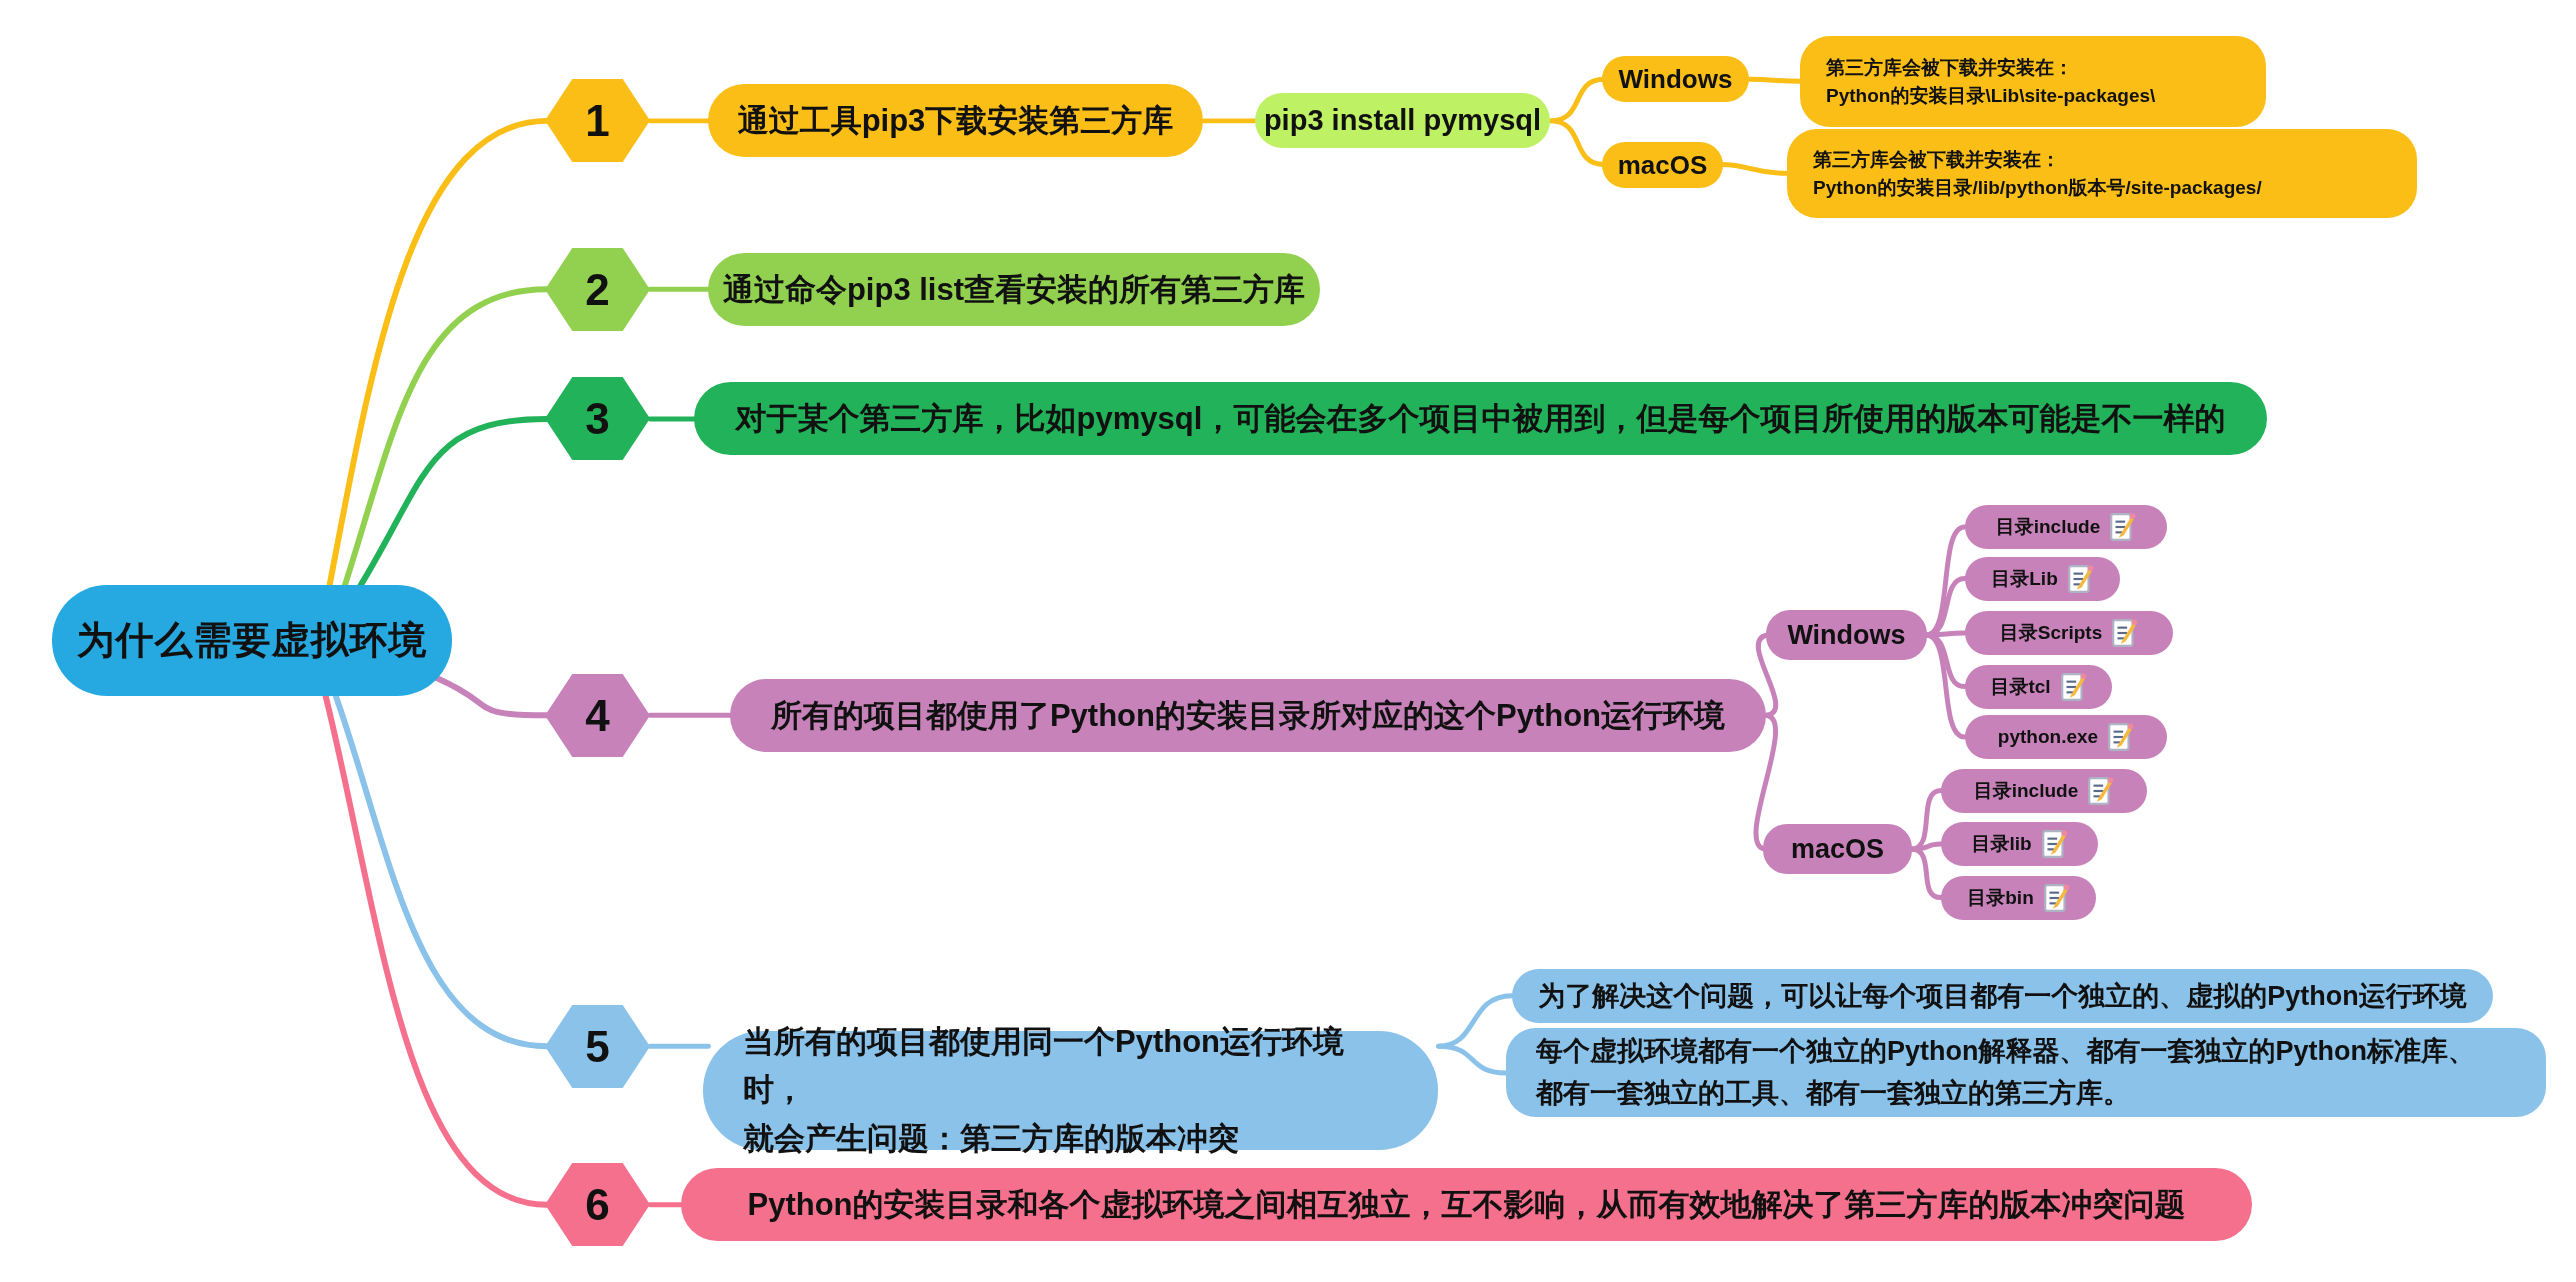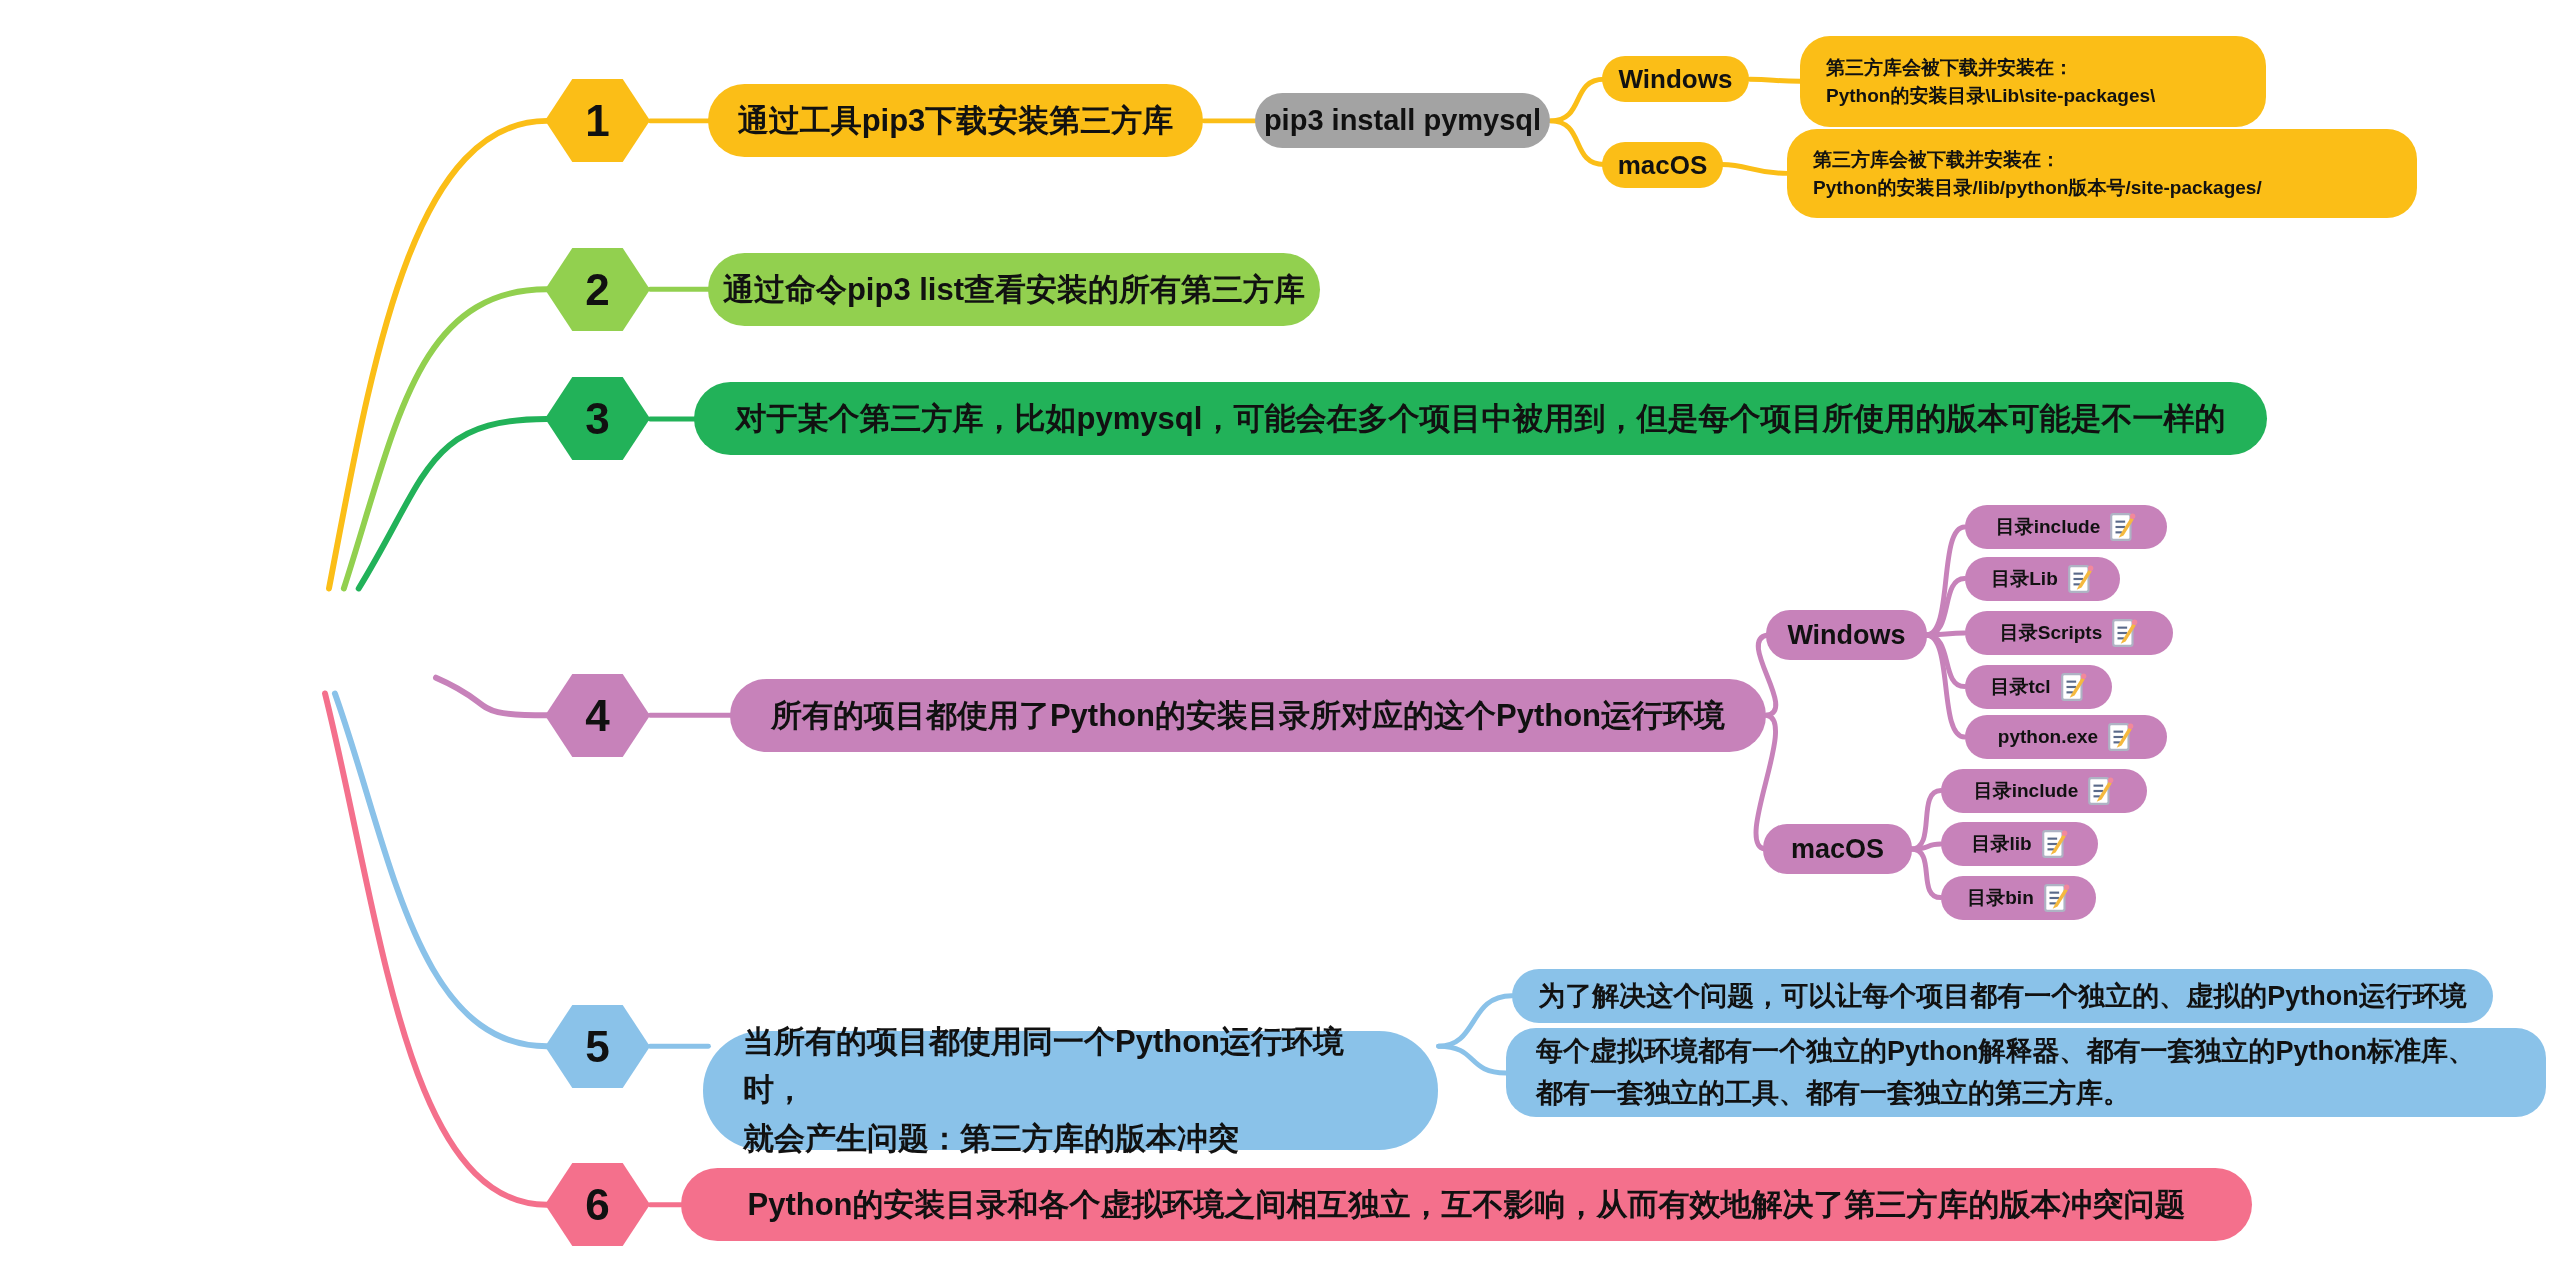--- a/index.html
+++ b/index.html
@@ -87,7 +87,7 @@
   <div class="node hex" style="left: 545px; top: 1163px; width: 105px; height: 83px; background-color: rgb(244, 112, 140);">6</div>
 
   <div class="node capsule f31" style="left: 708px; top: 84px; width: 495px; height: 73px; background-color: rgb(251, 190, 23);">通过工具pip3下载安装第三方库</div>
-  <div class="node capsule f29" style="left: 1255px; top: 93px; width: 295px; height: 55px; border-radius: 28px; background-color: #a3a3a3; text-align: right;">pip3 install pymysql</div>
+  <div class="node capsule f29" style="left: 1255px; top: 93px; width: 295px; height: 55px; border-radius: 28px; background-color: #bef264; text-align: right;">pip3 install pymysql</div>
   <div class="node capsule f26 small" style="left: 1602px; top: 56px; width: 147px; height: 46px; background-color: rgb(251, 190, 23);">Windows</div>
   <div class="node capsule left f25" style="left: 1800px; top: 36px; width: 466px; height: 91px; border-radius: 30px; padding: 0px 26px; line-height: 1.45; background-color: rgb(251, 190, 23);">第三方库会被下载并安装在：
 Python的安装目录\Lib\site-packages\</div>

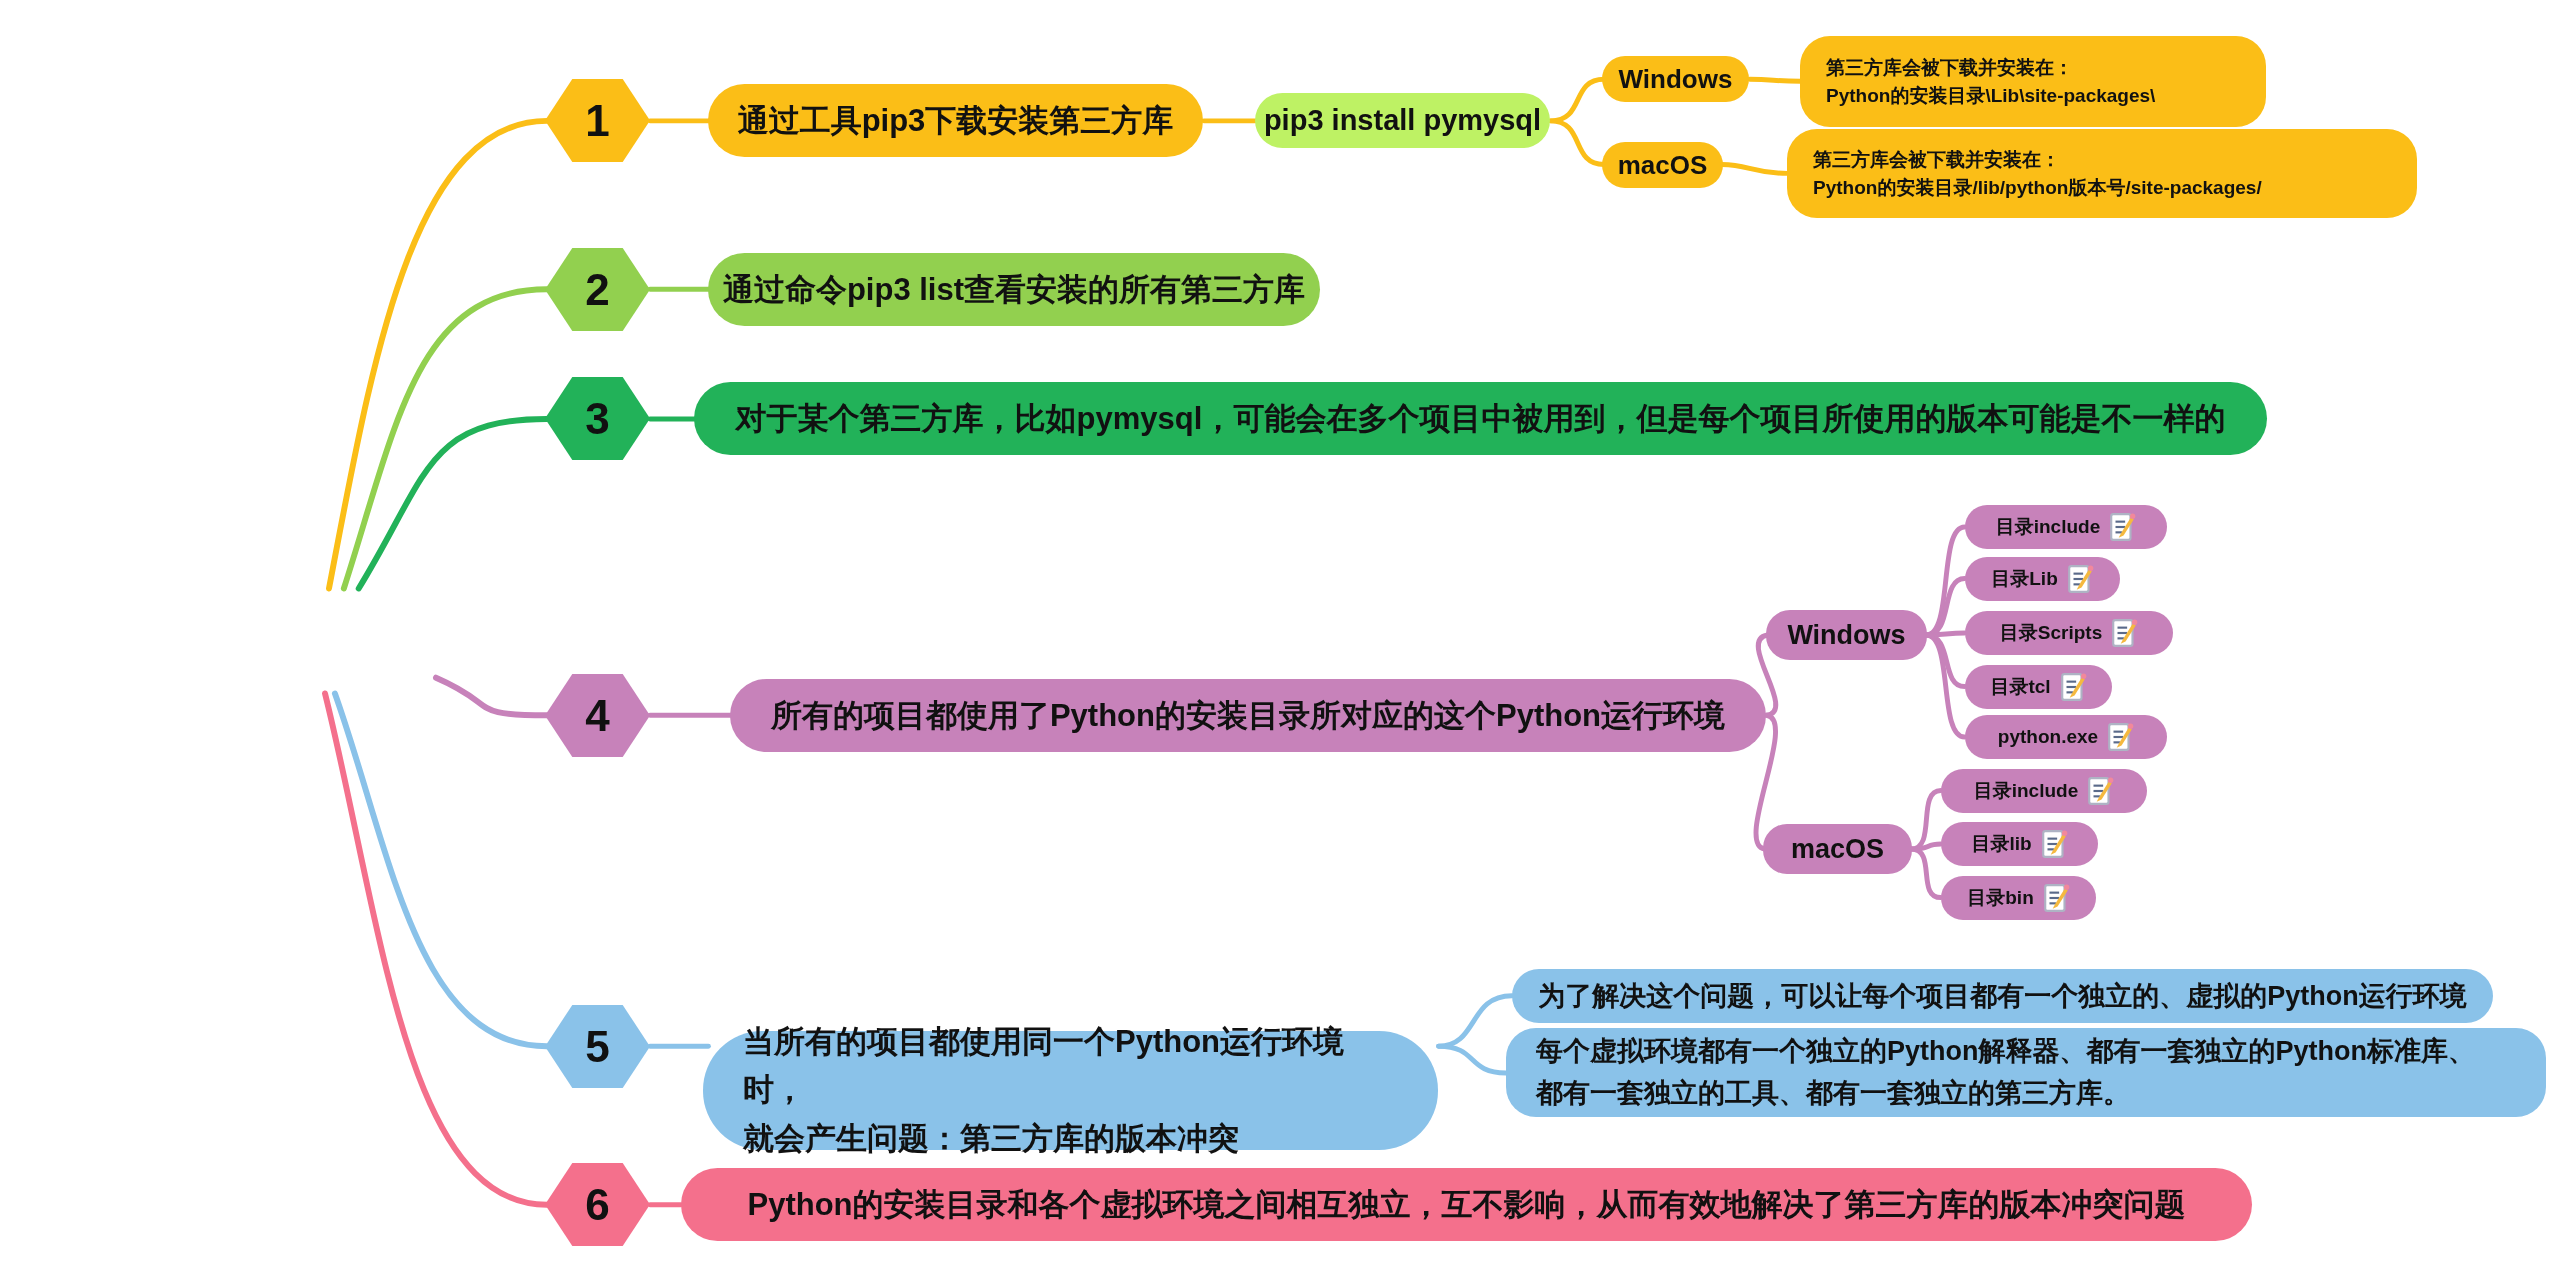--- a/index.html
+++ b/index.html
@@ -78,6 +78,7 @@
     <path stroke-width="5" d="M1452,1056 C1492,1056 1480,1083 1520,1083" style="stroke: rgb(138, 194, 233);"></path>
   </svg>
 
+  <div class="node root" style="left: 52px; top: 585px; width: 400px; height: 111px; background-color: rgb(38, 169, 225);">为什么需要虚拟环境</div>
 
   <div class="node hex" style="left: 545px; top: 79px; width: 105px; height: 83px; background-color: rgb(251, 190, 23);">1</div>
   <div class="node hex" style="left: 545px; top: 248px; width: 105px; height: 83px; background-color: rgb(146, 208, 79);">2</div>

